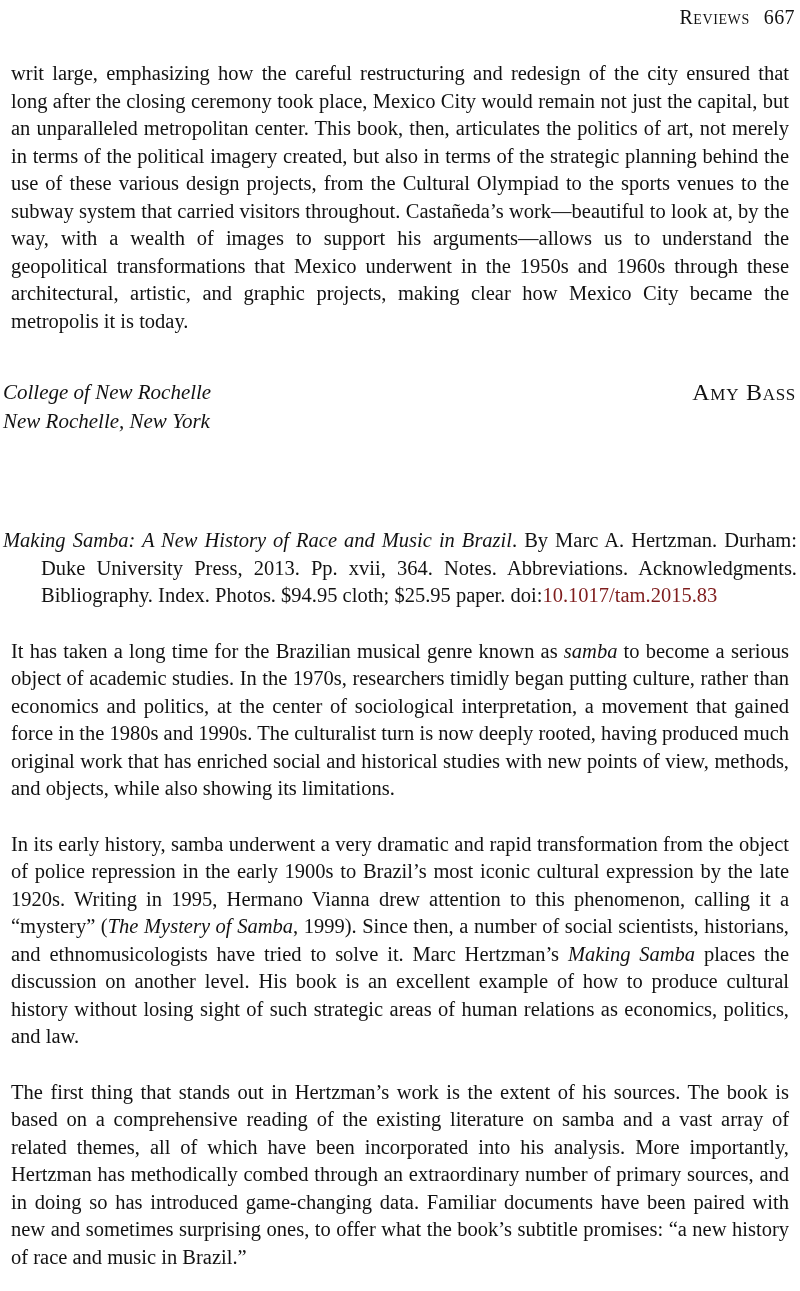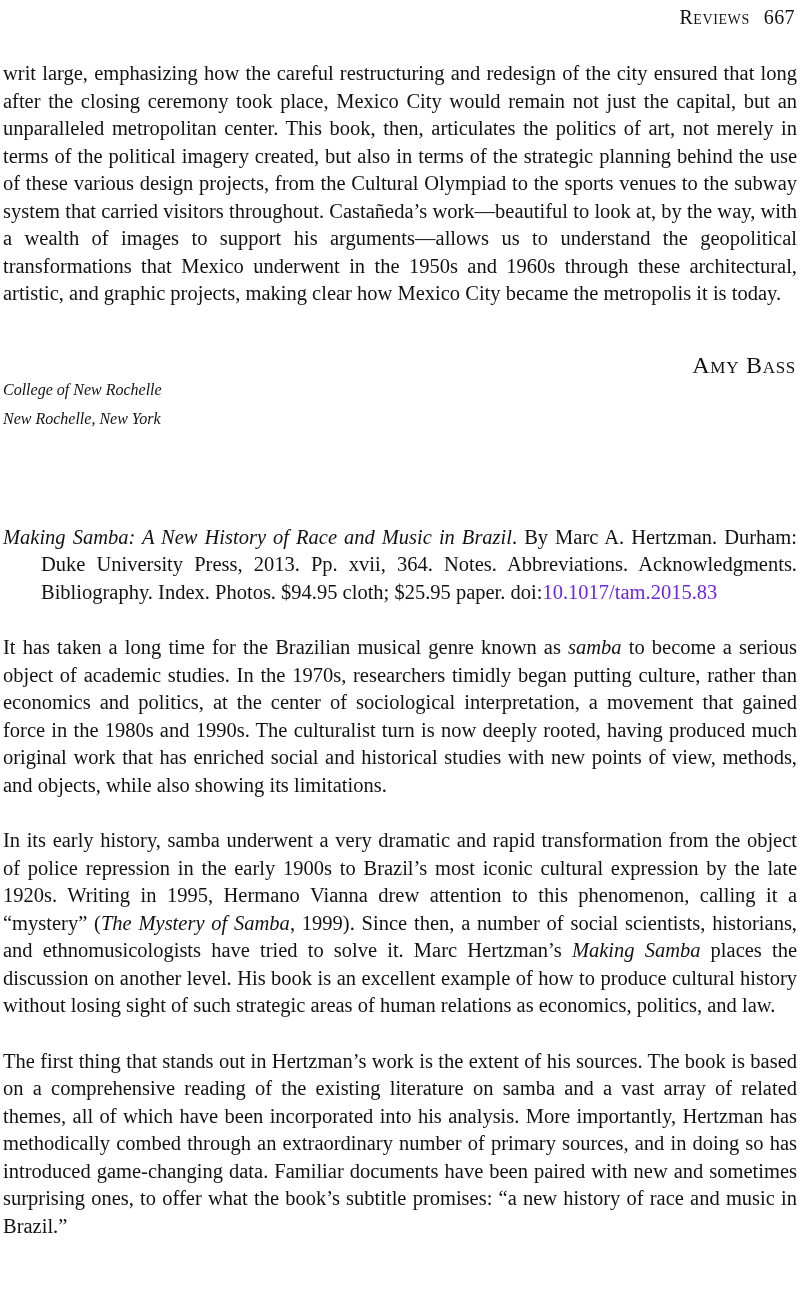--- a/index.html
+++ b/index.html
@@ -36,7 +36,7 @@
     margin-top: 28px;
   }
   .body-text {
-    margin: 0;
+    margin: 8px;
     font-size: 20.5px;
     line-height: 27.5px;
     text-align: justify;

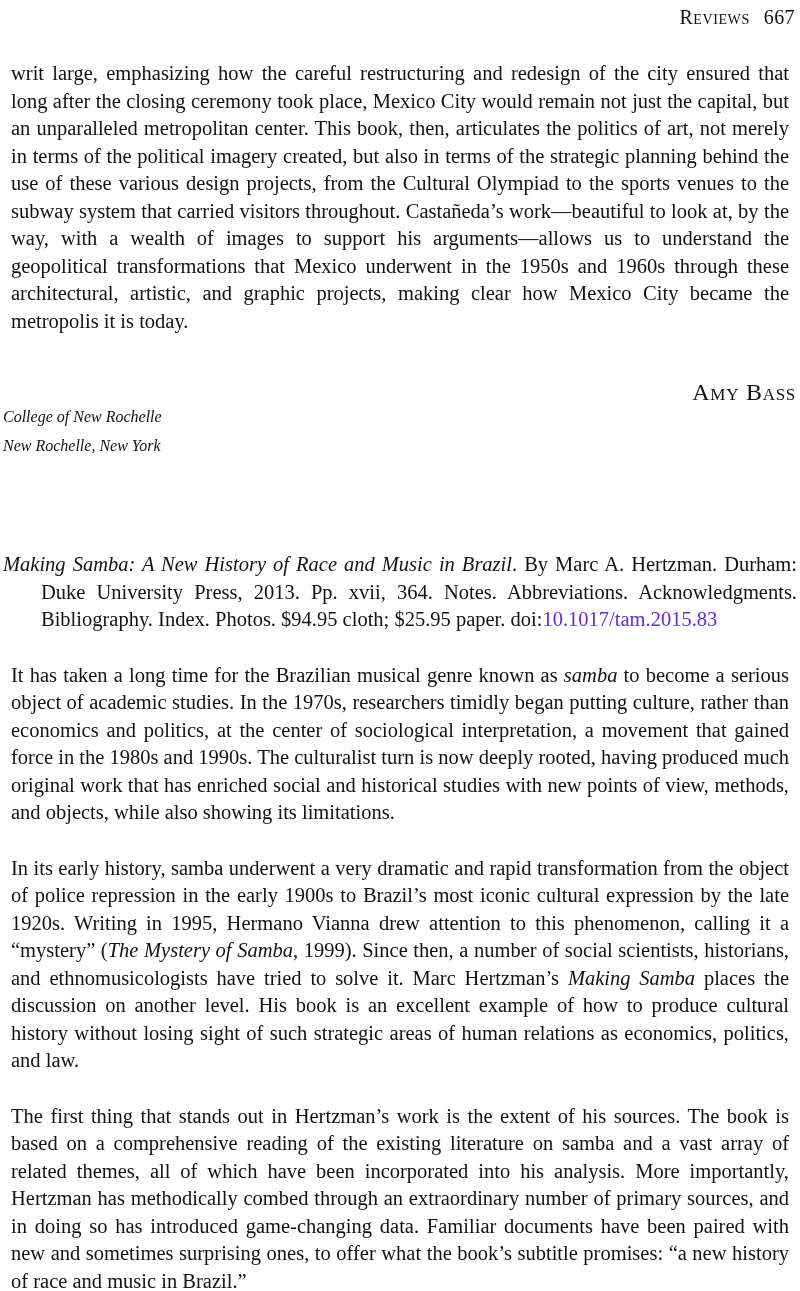--- a/index.html
+++ b/index.html
@@ -52,9 +52,8 @@
   }
   .affiliation {
     font-style: italic;
-    font-size: 16px;
+    font-size: 21px;
     line-height: 29px;
-    margin-top: 24px;
   }
   .reviewer {
     font-size: 24px;

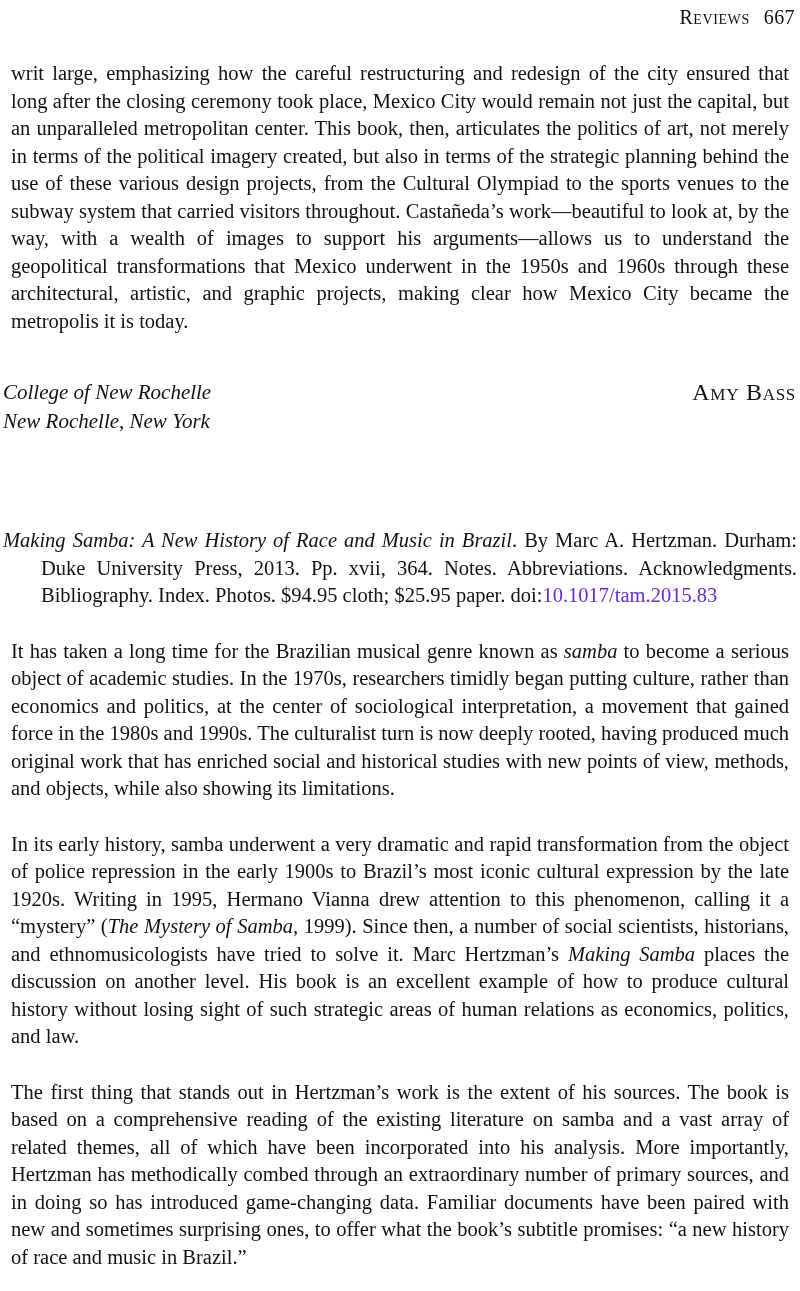--- a/index.html
+++ b/index.html
@@ -101,7 +101,7 @@
     <div class="reviewer sc">Amy Bass</div>
   </div>
 
-  <p class="citation"><em>Making Samba: A New History of Race and Music in Brazil</em><span>. By Marc A. Hertzman. Durham: Duke University Press, 2013. Pp. xvii, 364. Notes. Abbreviations. Acknowledgments. Bibliography. Index. Photos. $94.95 cloth; $25.95 paper. doi:</span><a class="doi" style="color: #6d28d9;">10.1017/tam.2015.83</a></p>
+  <p class="citation"><em>Making Samba: A New History of Race and Music in Brazil</em><span>. By Marc A. Hertzman. Durham: Duke University Press, 2013. Pp. xvii, 364. Notes. Abbreviations. Acknowledgments. Bibliography. Index. Photos. $94.95 cloth; $25.95 paper. doi:</span><a class="doi" style="color: #7f1d1d;">10.1017/tam.2015.83</a></p>
 
   <p class="body-text para-gap"><span>It has taken a long time for the Brazilian musical genre known as </span><em>samba</em><span> to become a serious object of academic studies. In the 1970s, researchers timidly began putting culture, rather than economics and politics, at the center of sociological interpretation, a movement that gained force in the 1980s and 1990s. The culturalist turn is now deeply rooted, having produced much original work that has enriched social and historical studies with new points of view, methods, and objects, while also showing its limitations.</span></p>
 

